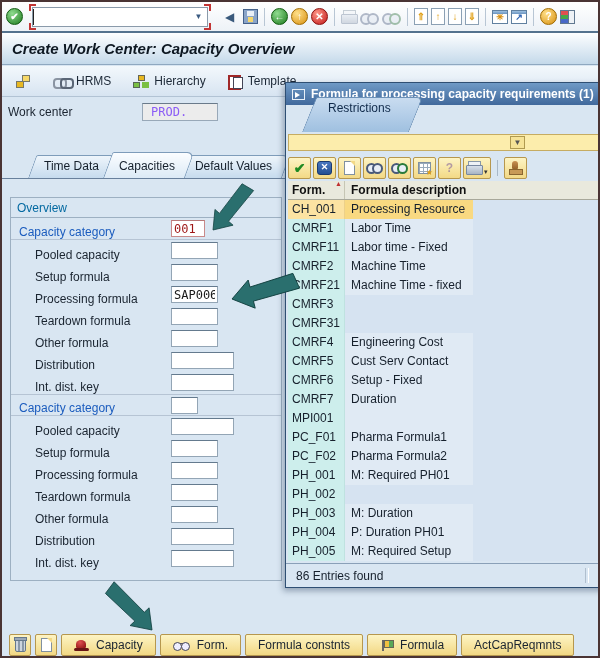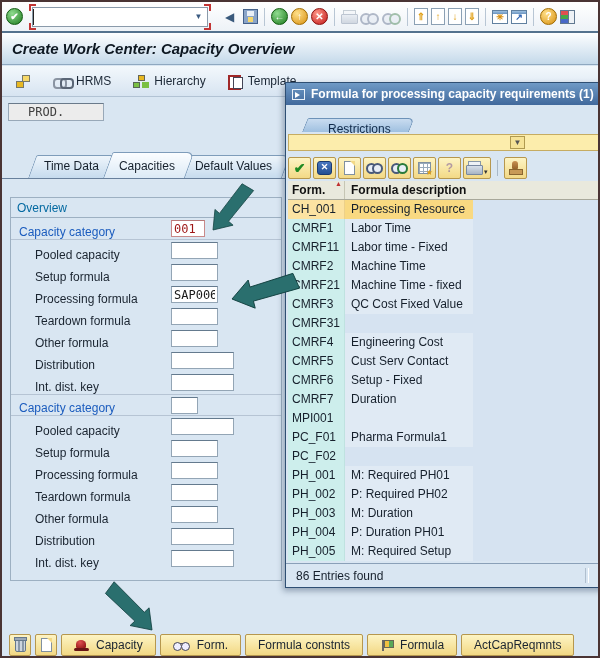--- a/index.html
+++ b/index.html
@@ -241,6 +241,7 @@
     </div>
 
   <div class="wcrow">
+    <span class="lbl">Work center</span>
     <input class="wcval" readonly="" value="PROD." style="">
   </div>
 

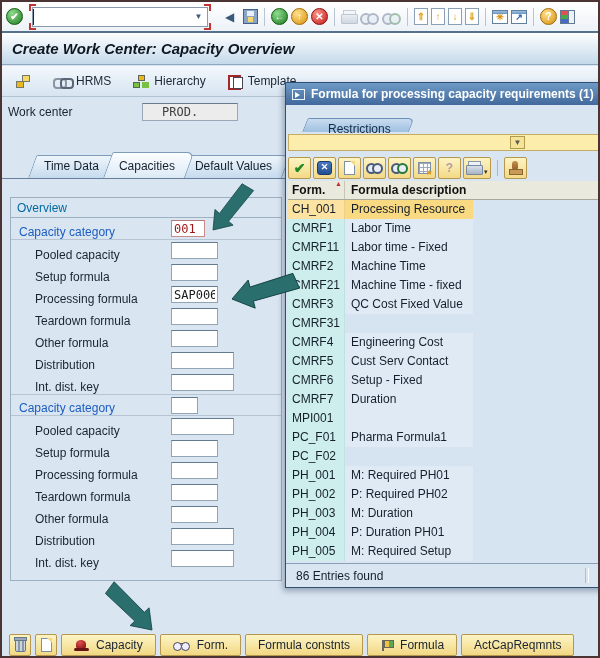--- a/index.html
+++ b/index.html
@@ -68,7 +68,7 @@
 
 .wcrow{position:absolute;top:101px;left:6px;display:flex;align-items:center}
 .wcrow .lbl{width:134px;color:#1a2430}
-.wcval{width:96px;height:18px;border:1px solid #98a8b8;border-top-color:#6a7a8a;background:#ececec;font:12px "DejaVu Sans Mono",monospace;padding:0 19px;color:#404040}
+.wcval{width:76px;height:18px;border:1px solid #98a8b8;border-top-color:#6a7a8a;background:#ececec;font:12px "DejaVu Sans Mono",monospace;padding:0 8px;color:#8b5cf6}
 
 
 .tabstrip{position:absolute;top:150px;left:0;width:284px;height:27px;border-bottom:1px solid #68809c;display:flex;align-items:flex-end;padding-left:26px}

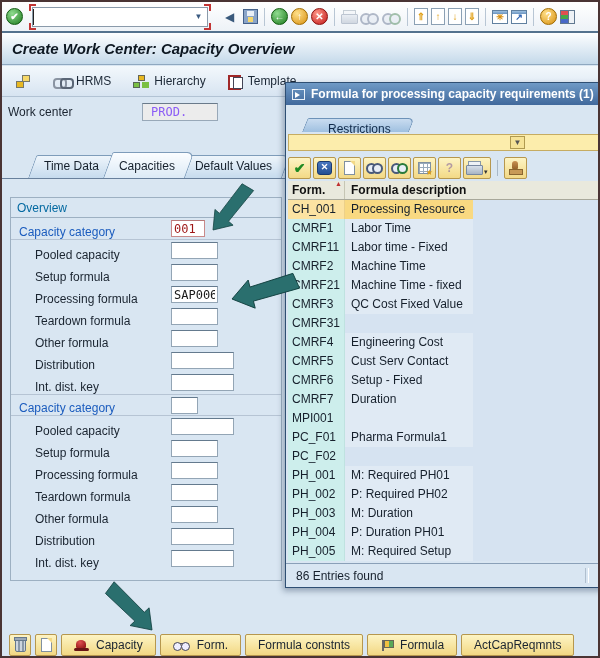--- a/index.html
+++ b/index.html
@@ -98,7 +98,7 @@
 .wico{width:13px;height:11px;border:1px solid #e8f0f8;position:relative;flex:0 0 auto}
 .wico::before{content:"";position:absolute;left:2px;top:2px;width:0;height:0;border:3px solid transparent;border-left:5px solid #fff}
 .ptabs{height:27px;display:flex;align-items:flex-end;padding-left:16px}
-.ptab{position:relative;height:14px;padding:4px 18px 0 26px;white-space:nowrap}
+.ptab{position:relative;height:35px;padding:4px 18px 0 26px;white-space:nowrap}
 .ptab::before{content:"";position:absolute;inset:0;transform:skewX(-22deg);transform-origin:100% 100%;background:linear-gradient(#c9dcf0,#9fc0e0);border:1px solid #6d92b8;border-bottom:none;border-radius:2px 6px 0 0}
 .ptab span{position:relative;z-index:1;color:#102a4a}
 .pfilter{position:absolute;left:2px;right:0;top:51px;height:17px;background:#fcedac;border:1px solid #c6ac62;border-right:none}

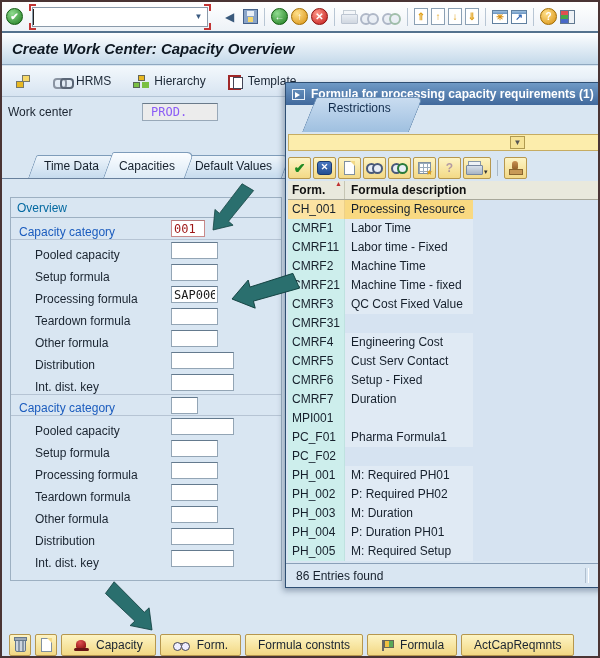--- a/index.html
+++ b/index.html
@@ -405,7 +405,6 @@
           </div>
           <div class="trow">
             <span class="c1">CMRF3</span>
-            <span class="c2">QC Cost Fixed Value</span>
           </div>
           <div class="trow">
             <span class="c1">CMRF31</span>

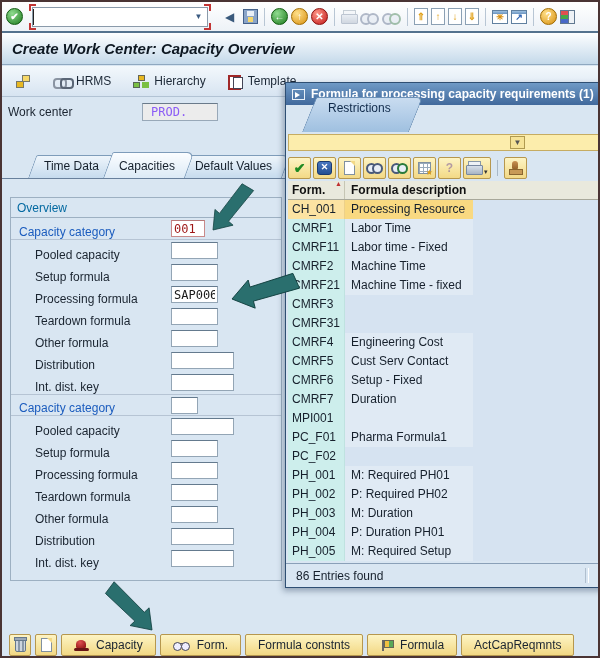--- a/index.html
+++ b/index.html
@@ -435,6 +435,7 @@
           </div>
           <div class="trow">
             <span class="c1">PC_F02</span>
+            <span class="c2">Pharma Formula2</span>
           </div>
           <div class="trow">
             <span class="c1">PH_001</span>

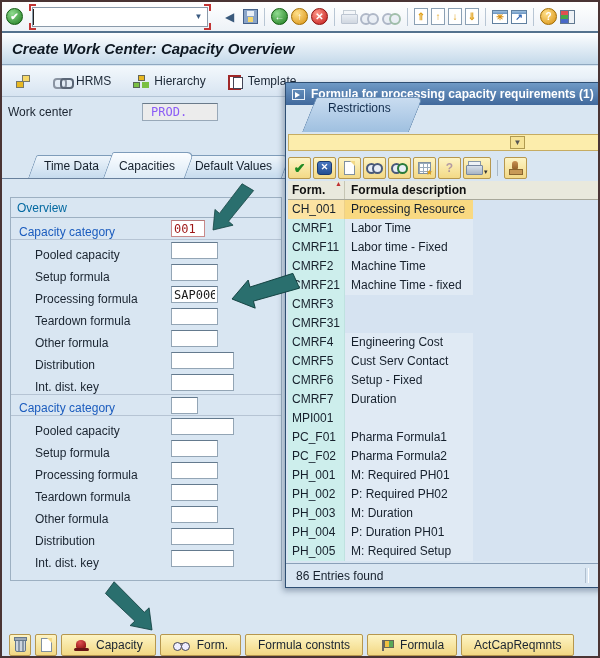--- a/index.html
+++ b/index.html
@@ -443,7 +443,6 @@
           </div>
           <div class="trow">
             <span class="c1">PH_002</span>
-            <span class="c2">P: Required PH02</span>
           </div>
           <div class="trow">
             <span class="c1">PH_003</span>

